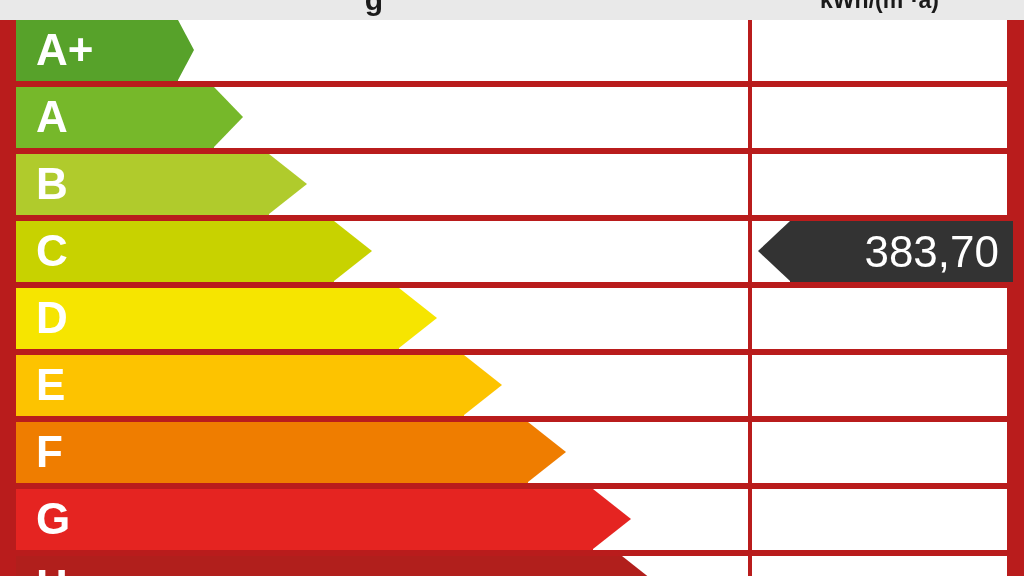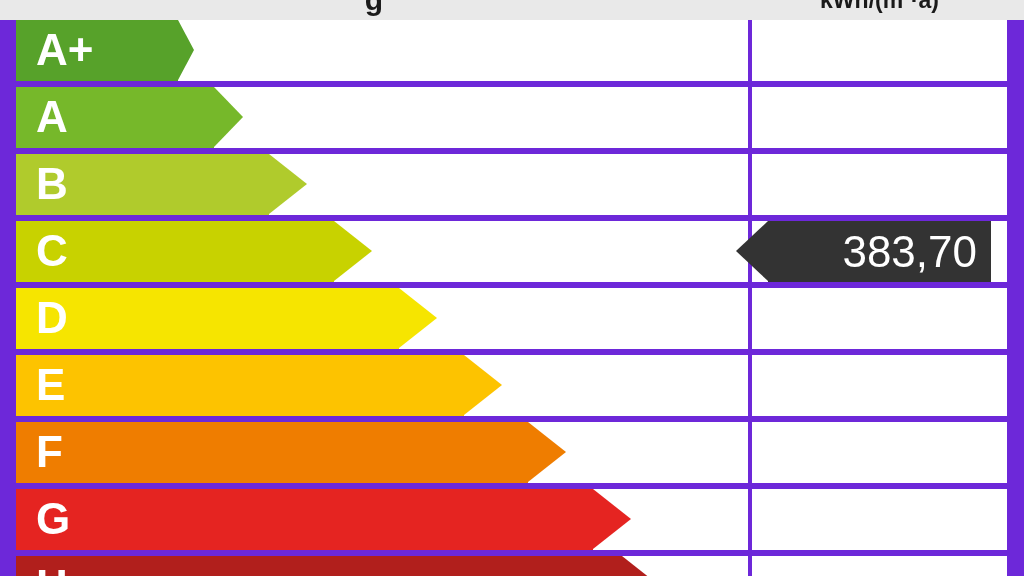--- a/index.html
+++ b/index.html
@@ -20,7 +20,7 @@
     position: relative;
     width: 1024px;
     height: 576px;
-    background: #6d28d9;
+    background: #b91c1c;
   }
 
   

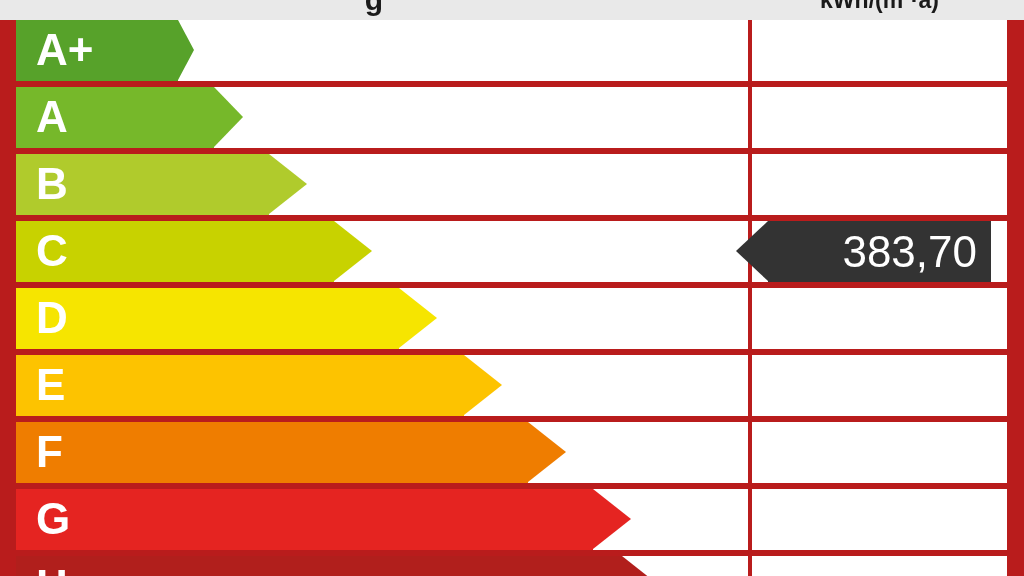--- a/index.html
+++ b/index.html
@@ -211,7 +211,7 @@
           <div class="band-tip" style="left: 318px; border-left: 38px solid rgb(200, 210, 0);"></div>
           <div class="band-label">C</div>
         </div>
-        <div class="value-marker" style="left: 736px; width: 233px;">
+        <div class="value-marker" style="left: 758px; width: 233px;">
           <div class="value-tip"></div>
           <div class="value-body" style="width: 223px;">
             <span class="value-text">383,70</span>

